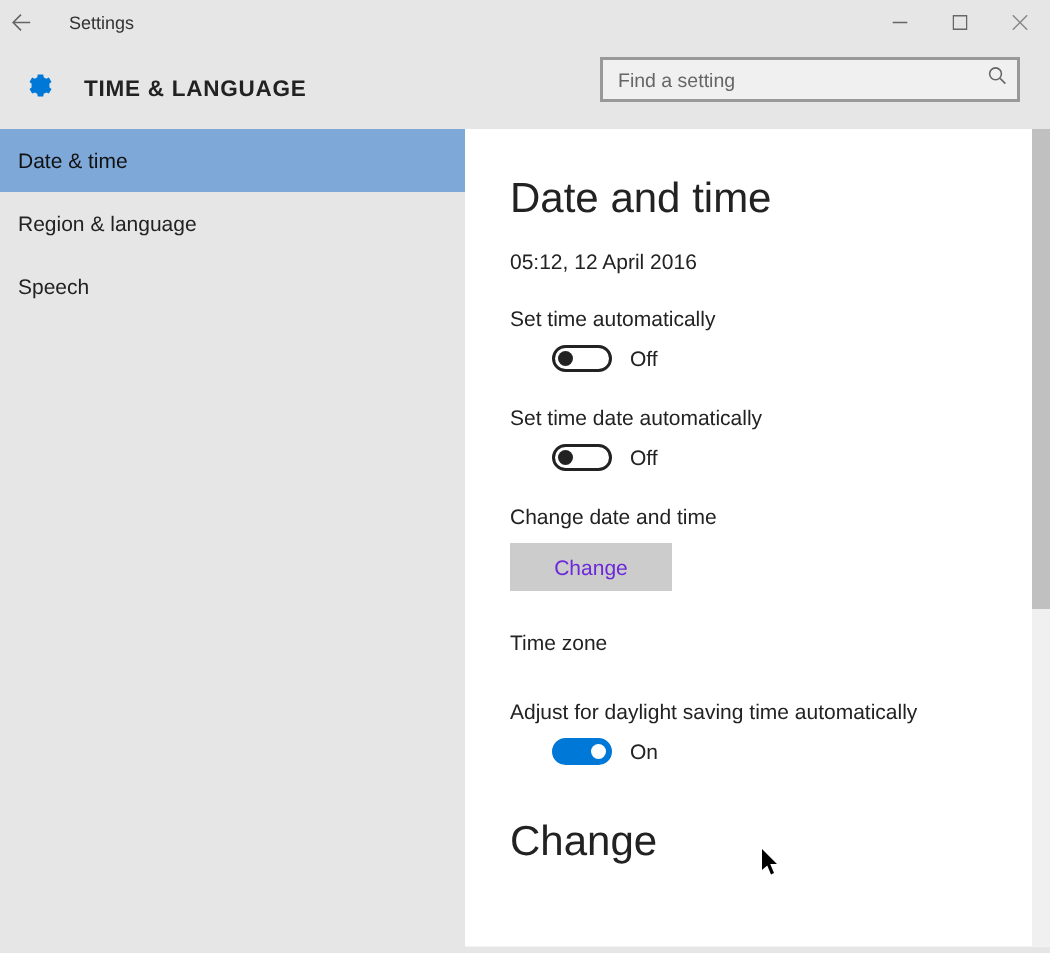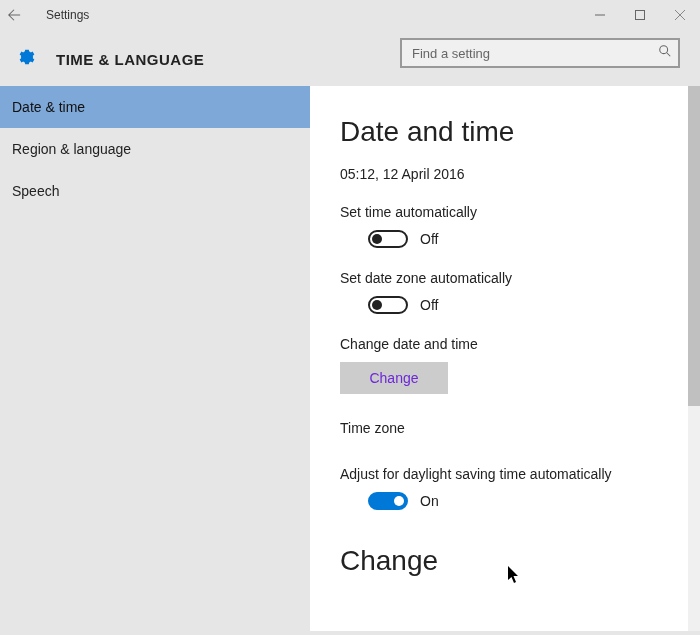--- a/index.html
+++ b/index.html
@@ -111,7 +111,7 @@
       <span class="toggle-text">Off</span>
     </div>
 
-    <div class="label">Set date zone automatically</div>
+    <div class="label">Set time date automatically</div>
     <div class="toggle-row">
       <div class="toggle">
           <div class="toggle-knob"></div>

